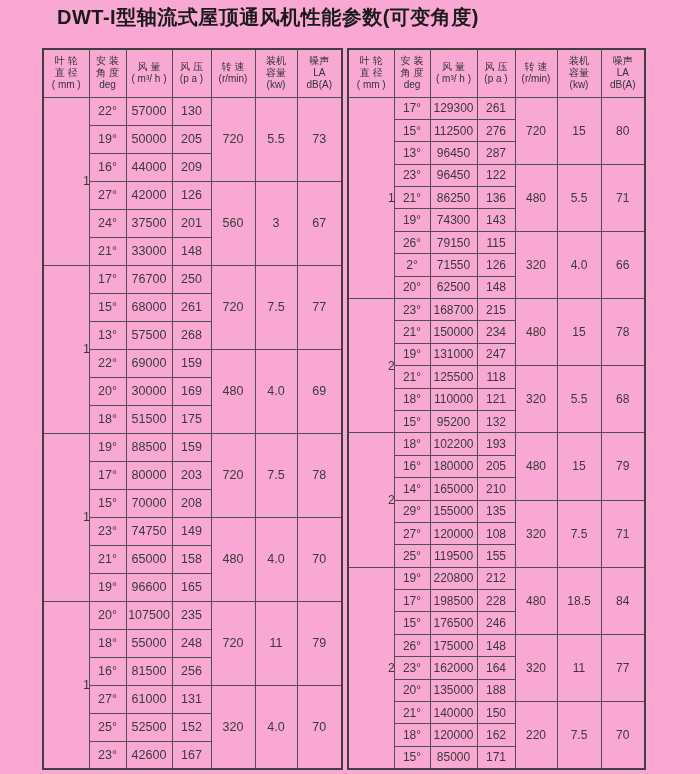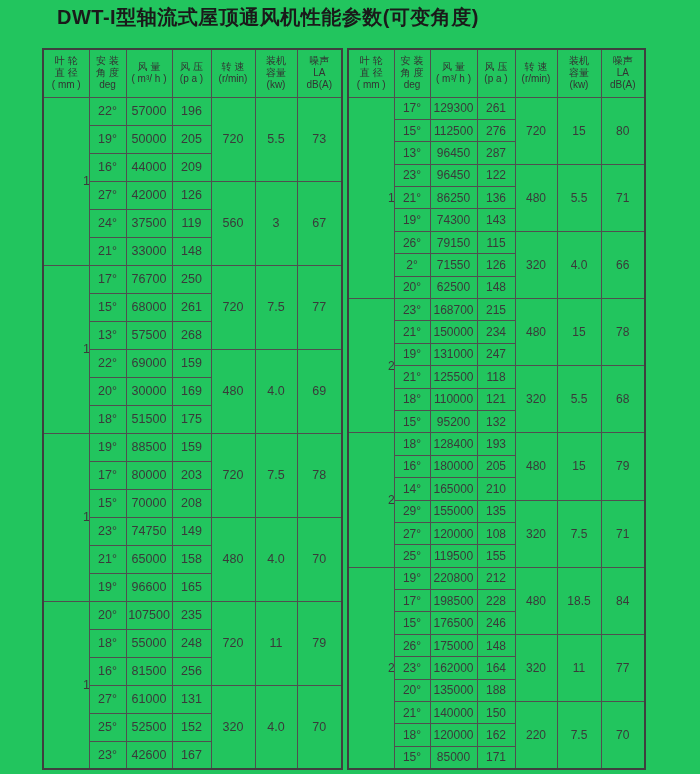--- a/index.html
+++ b/index.html
@@ -11,7 +11,7 @@
     position: relative;
     width: 700px;
     height: 774px;
-    background: #22c55e;
+    background: #f9a8d4;
     font-family: "Liberation Sans", "DejaVu Sans", sans-serif;
     overflow: hidden;
   }

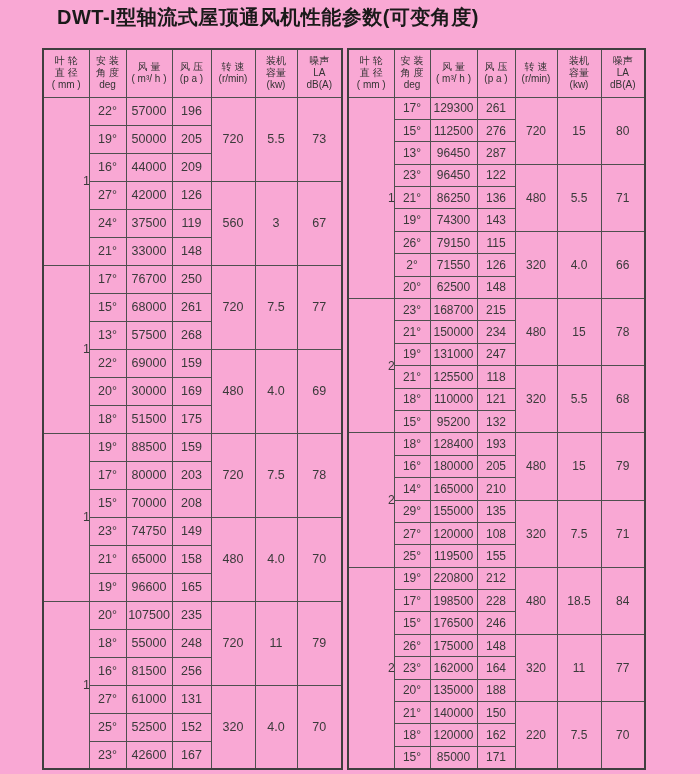--- a/index.html
+++ b/index.html
@@ -114,7 +114,7 @@
           <td rowspan="6" class="diam">1200</td>
           <td>22°</td>
           <td>57000</td>
-          <td>196</td>
+          <td>130</td>
           <td rowspan="3">720</td>
           <td rowspan="3">5.5</td>
           <td rowspan="3">73</td>

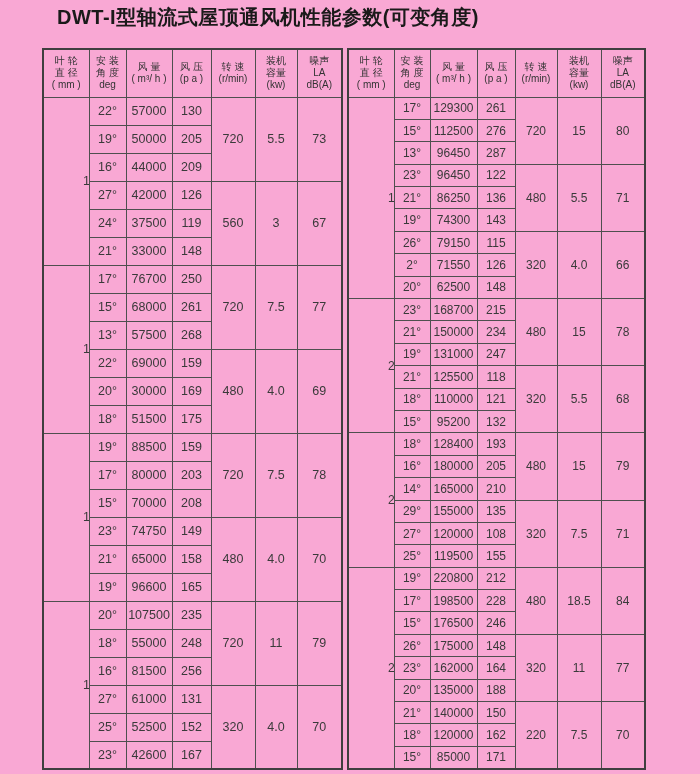--- a/index.html
+++ b/index.html
@@ -140,7 +140,7 @@
         <tr>
           <td>24°</td>
           <td>37500</td>
-          <td>119</td>
+          <td>201</td>
         </tr>
         <tr>
           <td>21°</td>

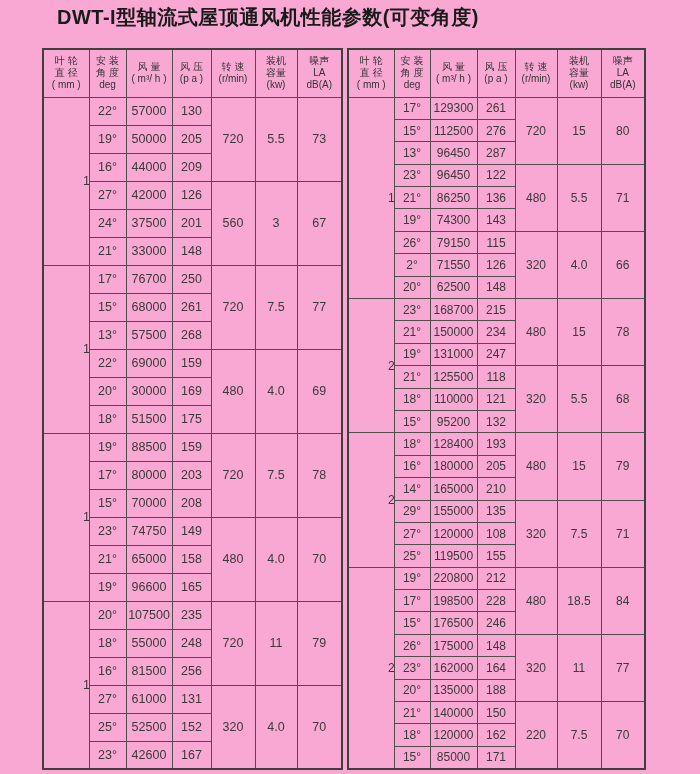--- a/index.html
+++ b/index.html
@@ -403,7 +403,7 @@
         <tr>
           <td rowspan="6" class="diam">2200</td>
           <td>18°</td>
-          <td>128400</td>
+          <td>102200</td>
           <td>193</td>
           <td rowspan="3">480</td>
           <td rowspan="3">15</td>

